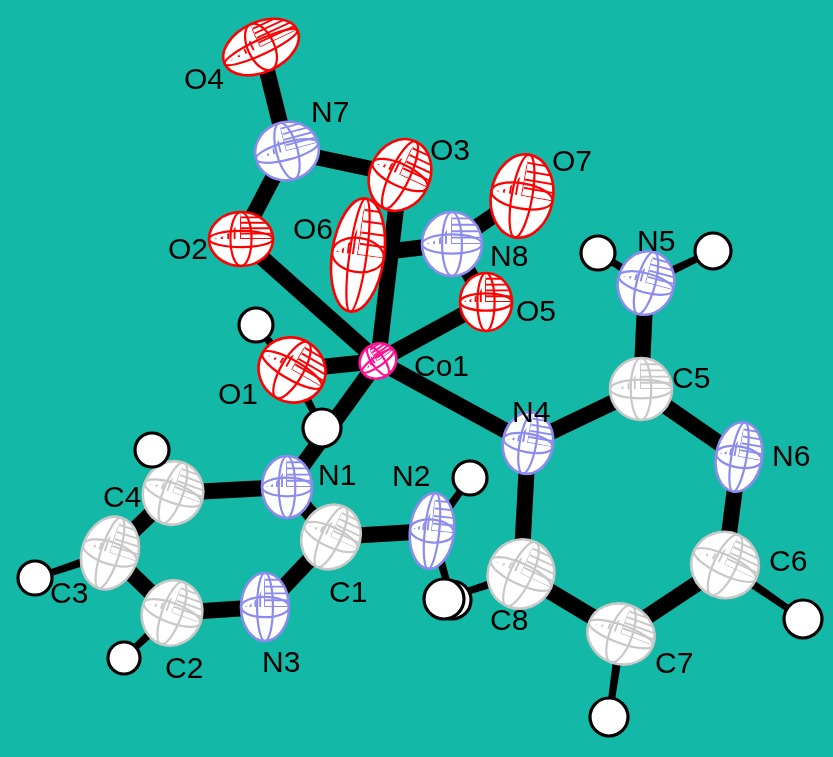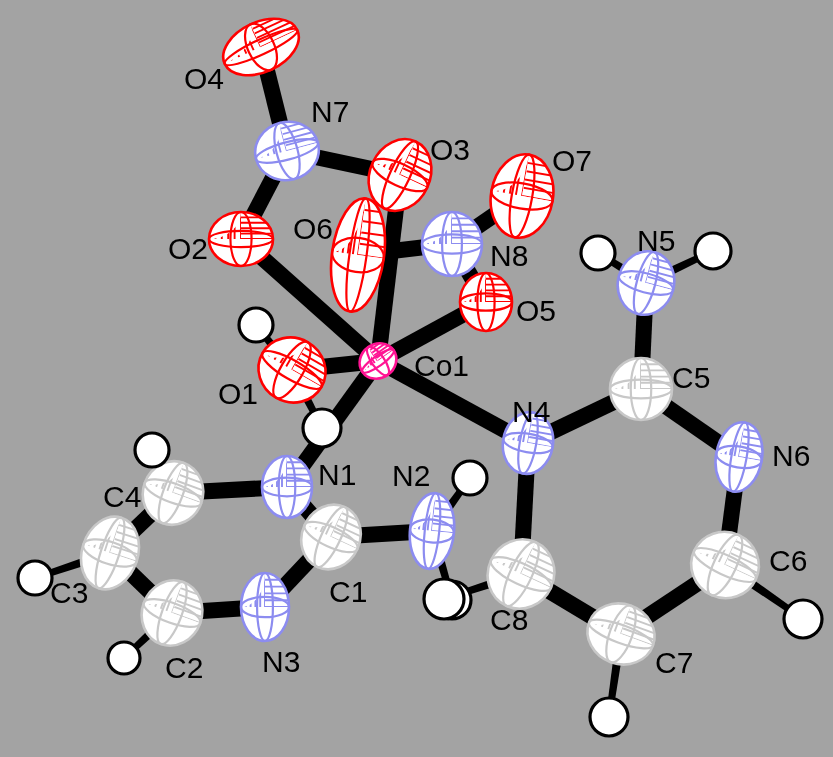--- a/index.html
+++ b/index.html
@@ -4,7 +4,7 @@
 <style>
   html,body{margin:0;padding:0;background:#ffffff;}
   body{width:833px;height:757px;overflow:hidden;font-family:"Liberation Sans",sans-serif;}
-  #stage{position:relative;width:833px;height:757px;background:#a3a3a3;}
+  #stage{position:relative;width:833px;height:757px;background:#14b8a6;}
   svg#ortep{position:absolute;left:0;top:0;width:833px;height:757px;display:block;}
   text.atomlabel{font-family:"Liberation Sans",sans-serif;font-size:30px;fill:#000;}
 </style>

